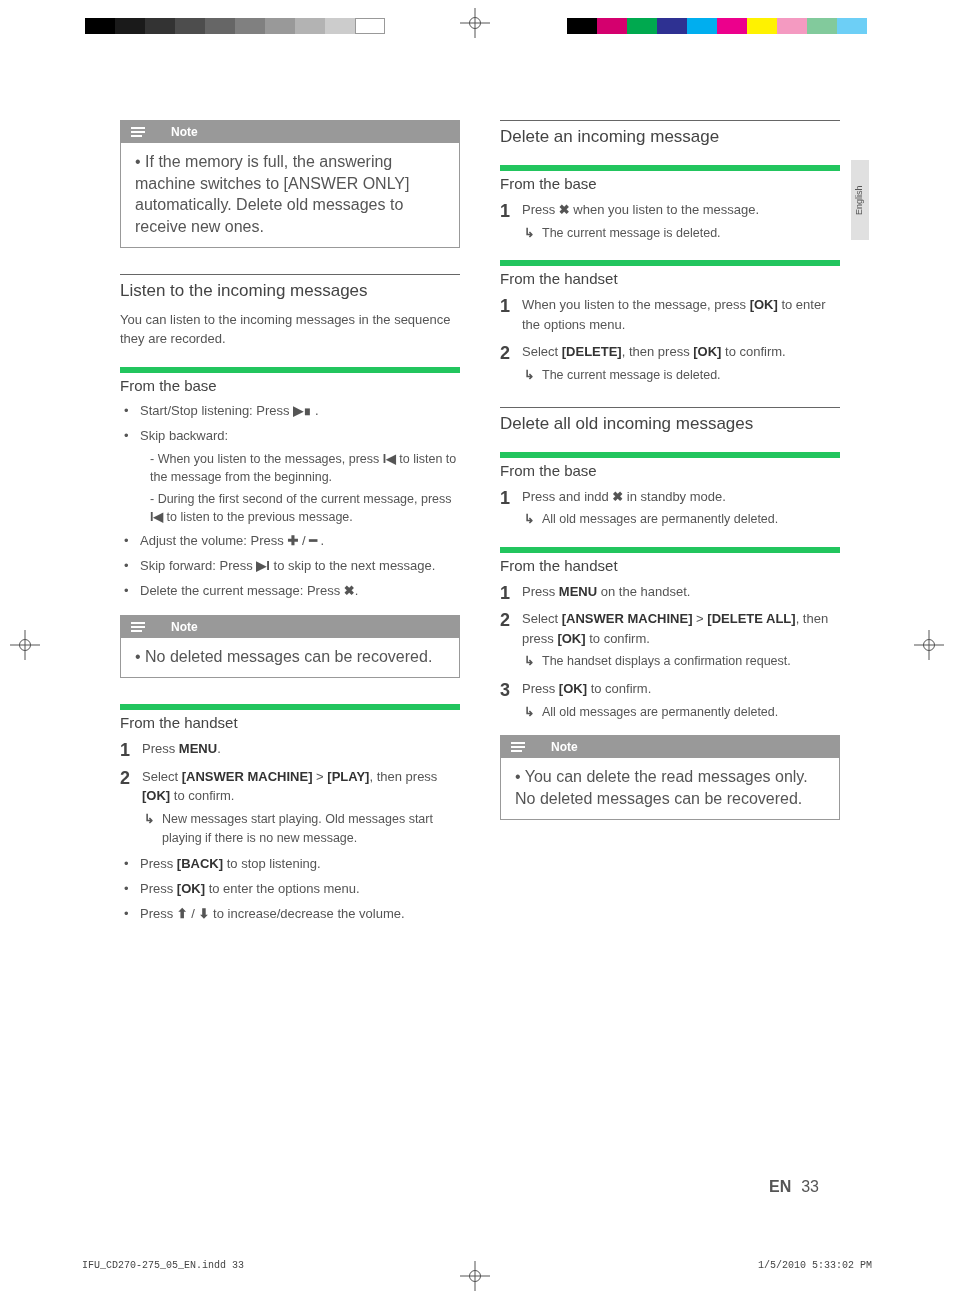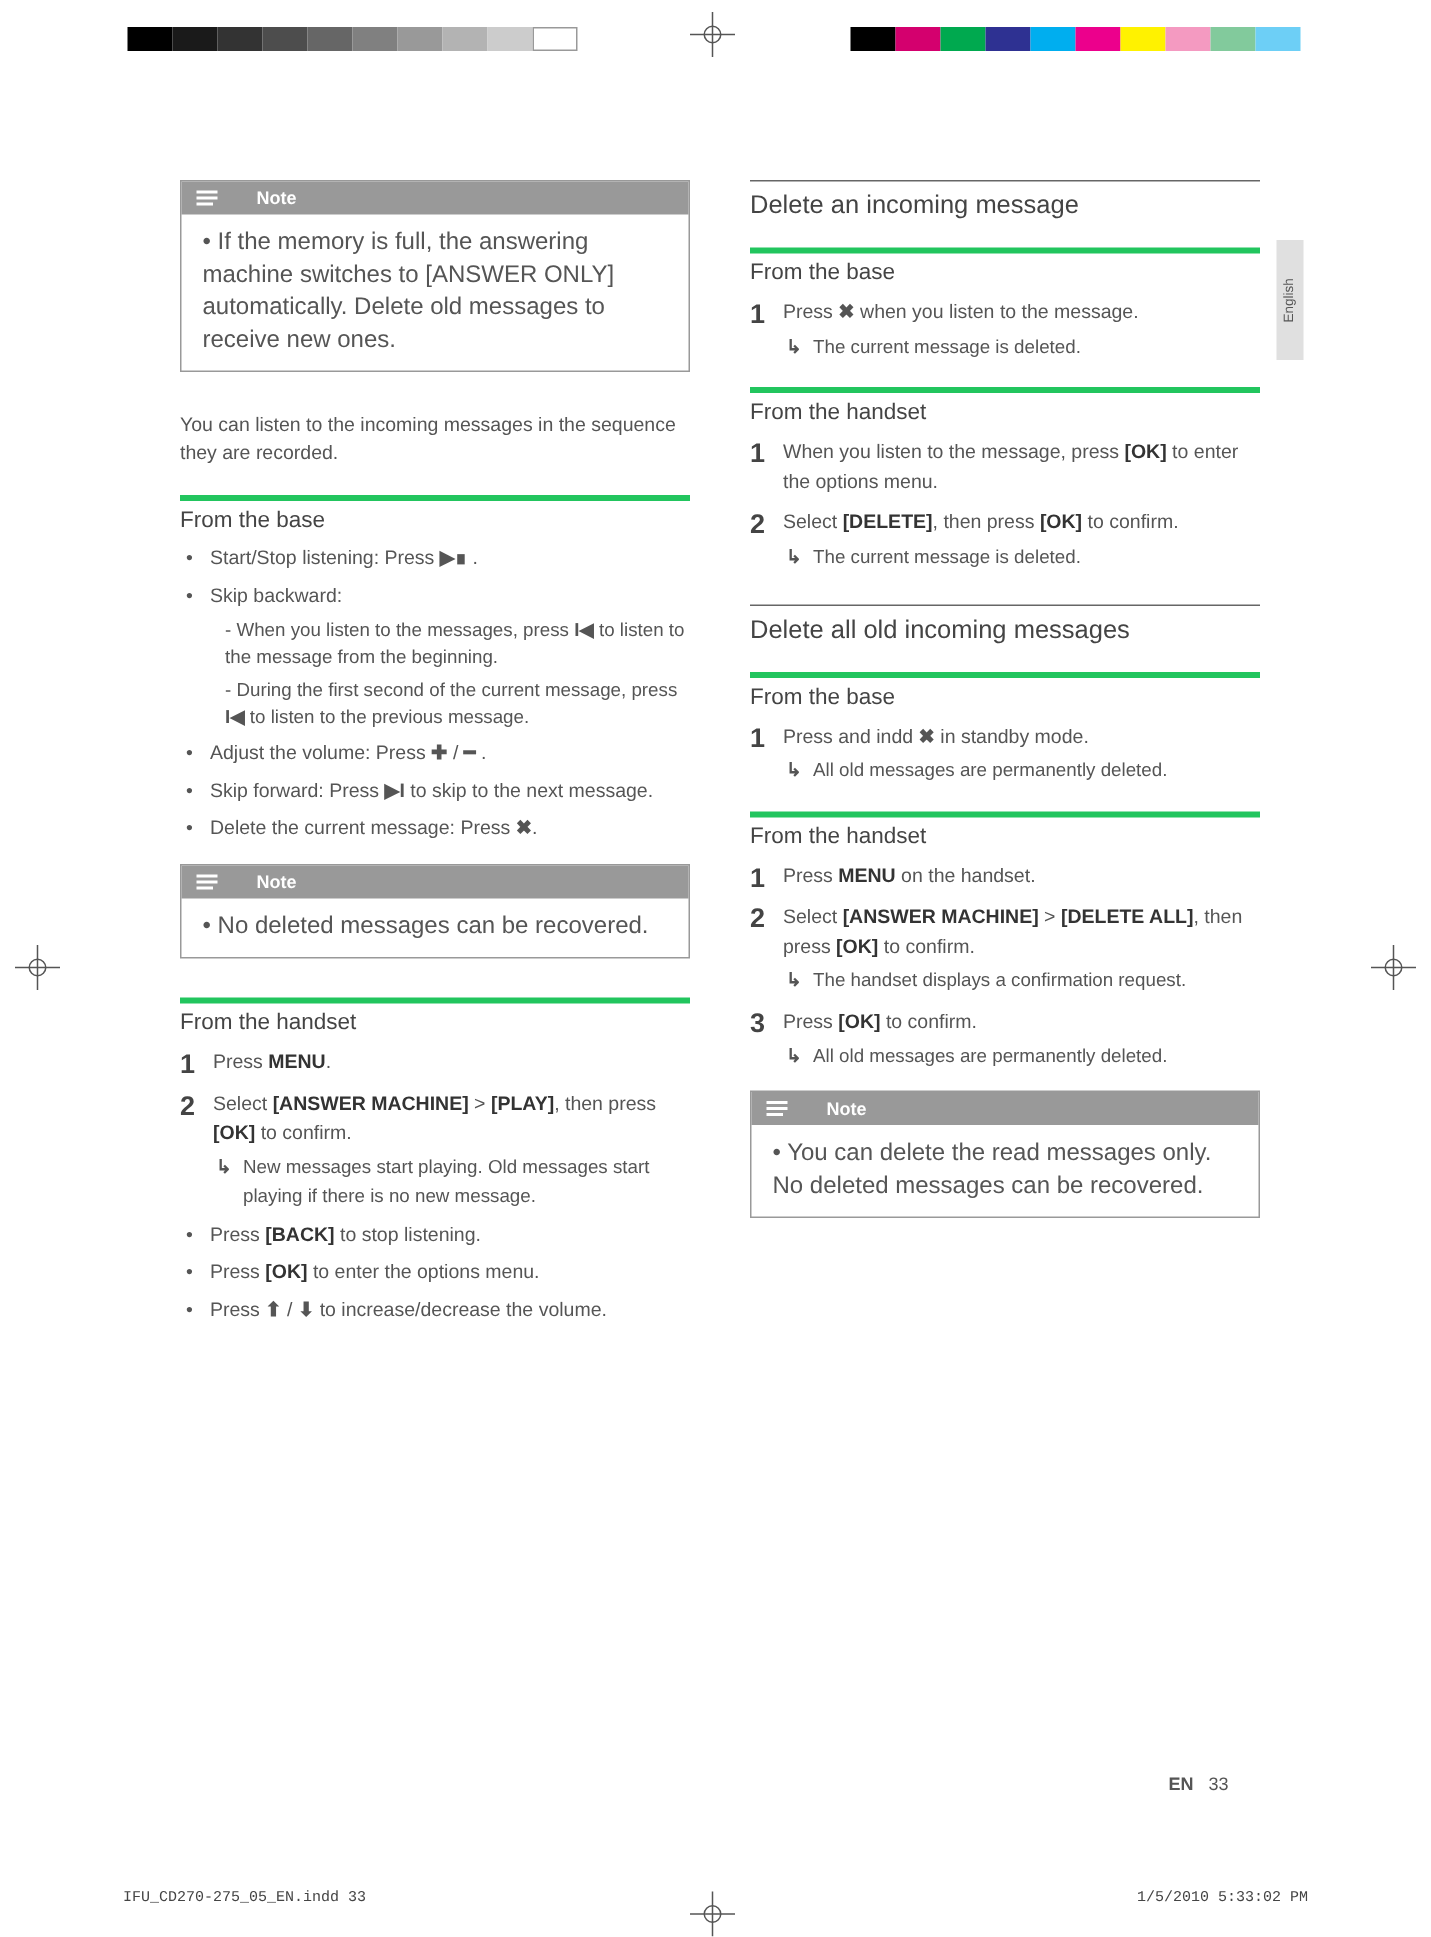--- a/index.html
+++ b/index.html
@@ -80,7 +80,7 @@
     color: #444;
   }
   .h-sub {
-    border-top: 4px solid #22c55e;
+    border-top: 6px solid #22c55e;
     padding-top: 4px;
     margin-top: 18px;
     margin-bottom: 8px;

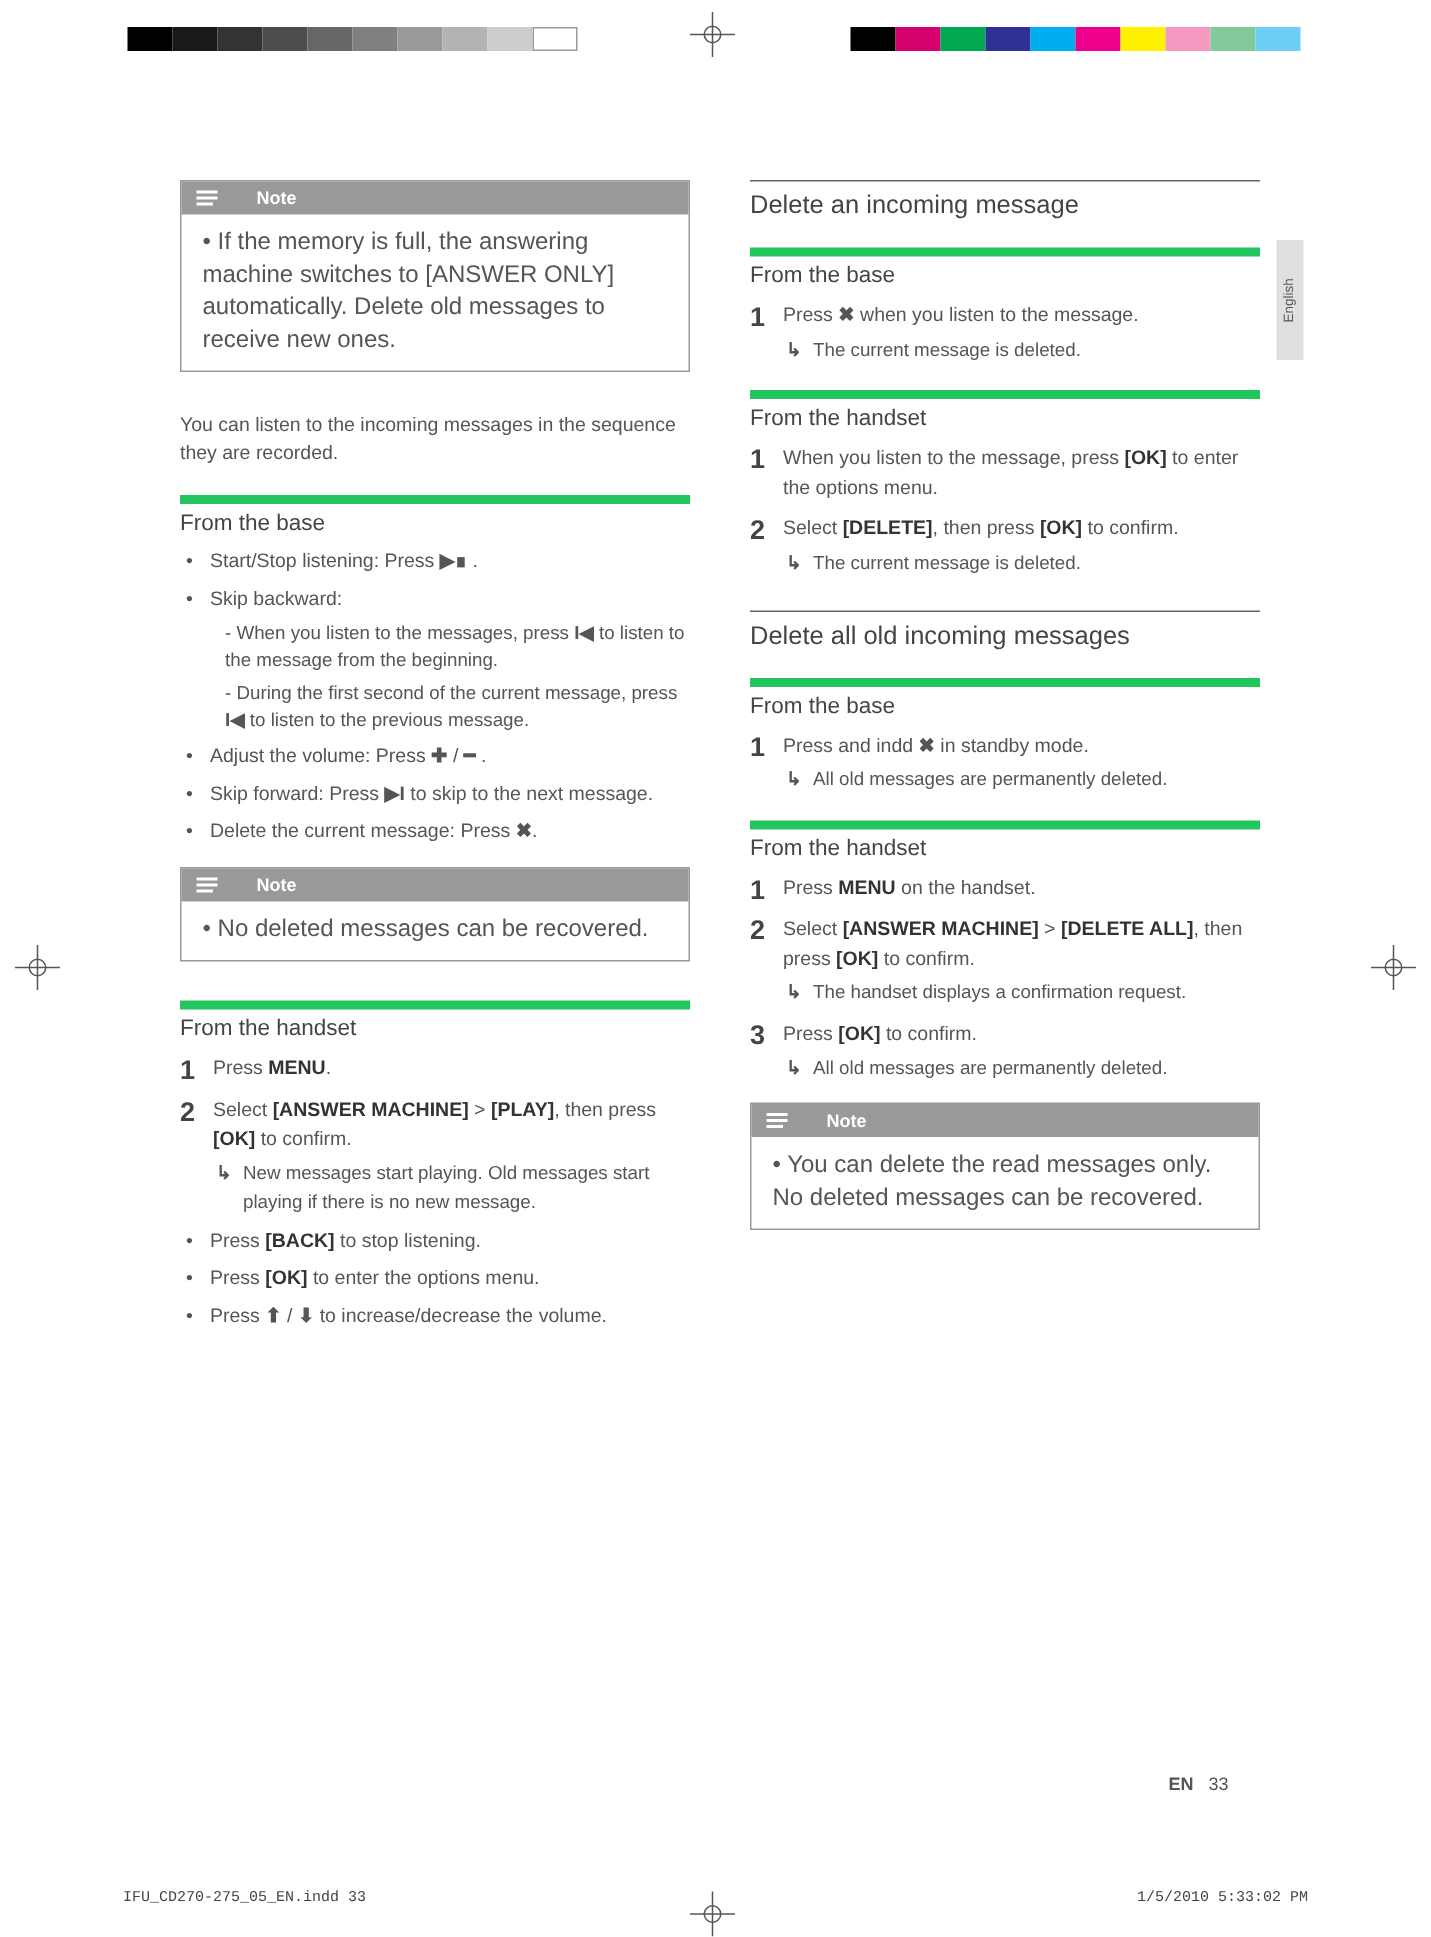--- a/index.html
+++ b/index.html
@@ -169,6 +169,7 @@
         </div>
     </div>
 
+    <div class="h-section">Listen to the incoming messages</div>
     <p class="body">You can listen to the incoming messages in the sequence they are recorded.</p>
 
     <div class="h-sub">From the base</div>

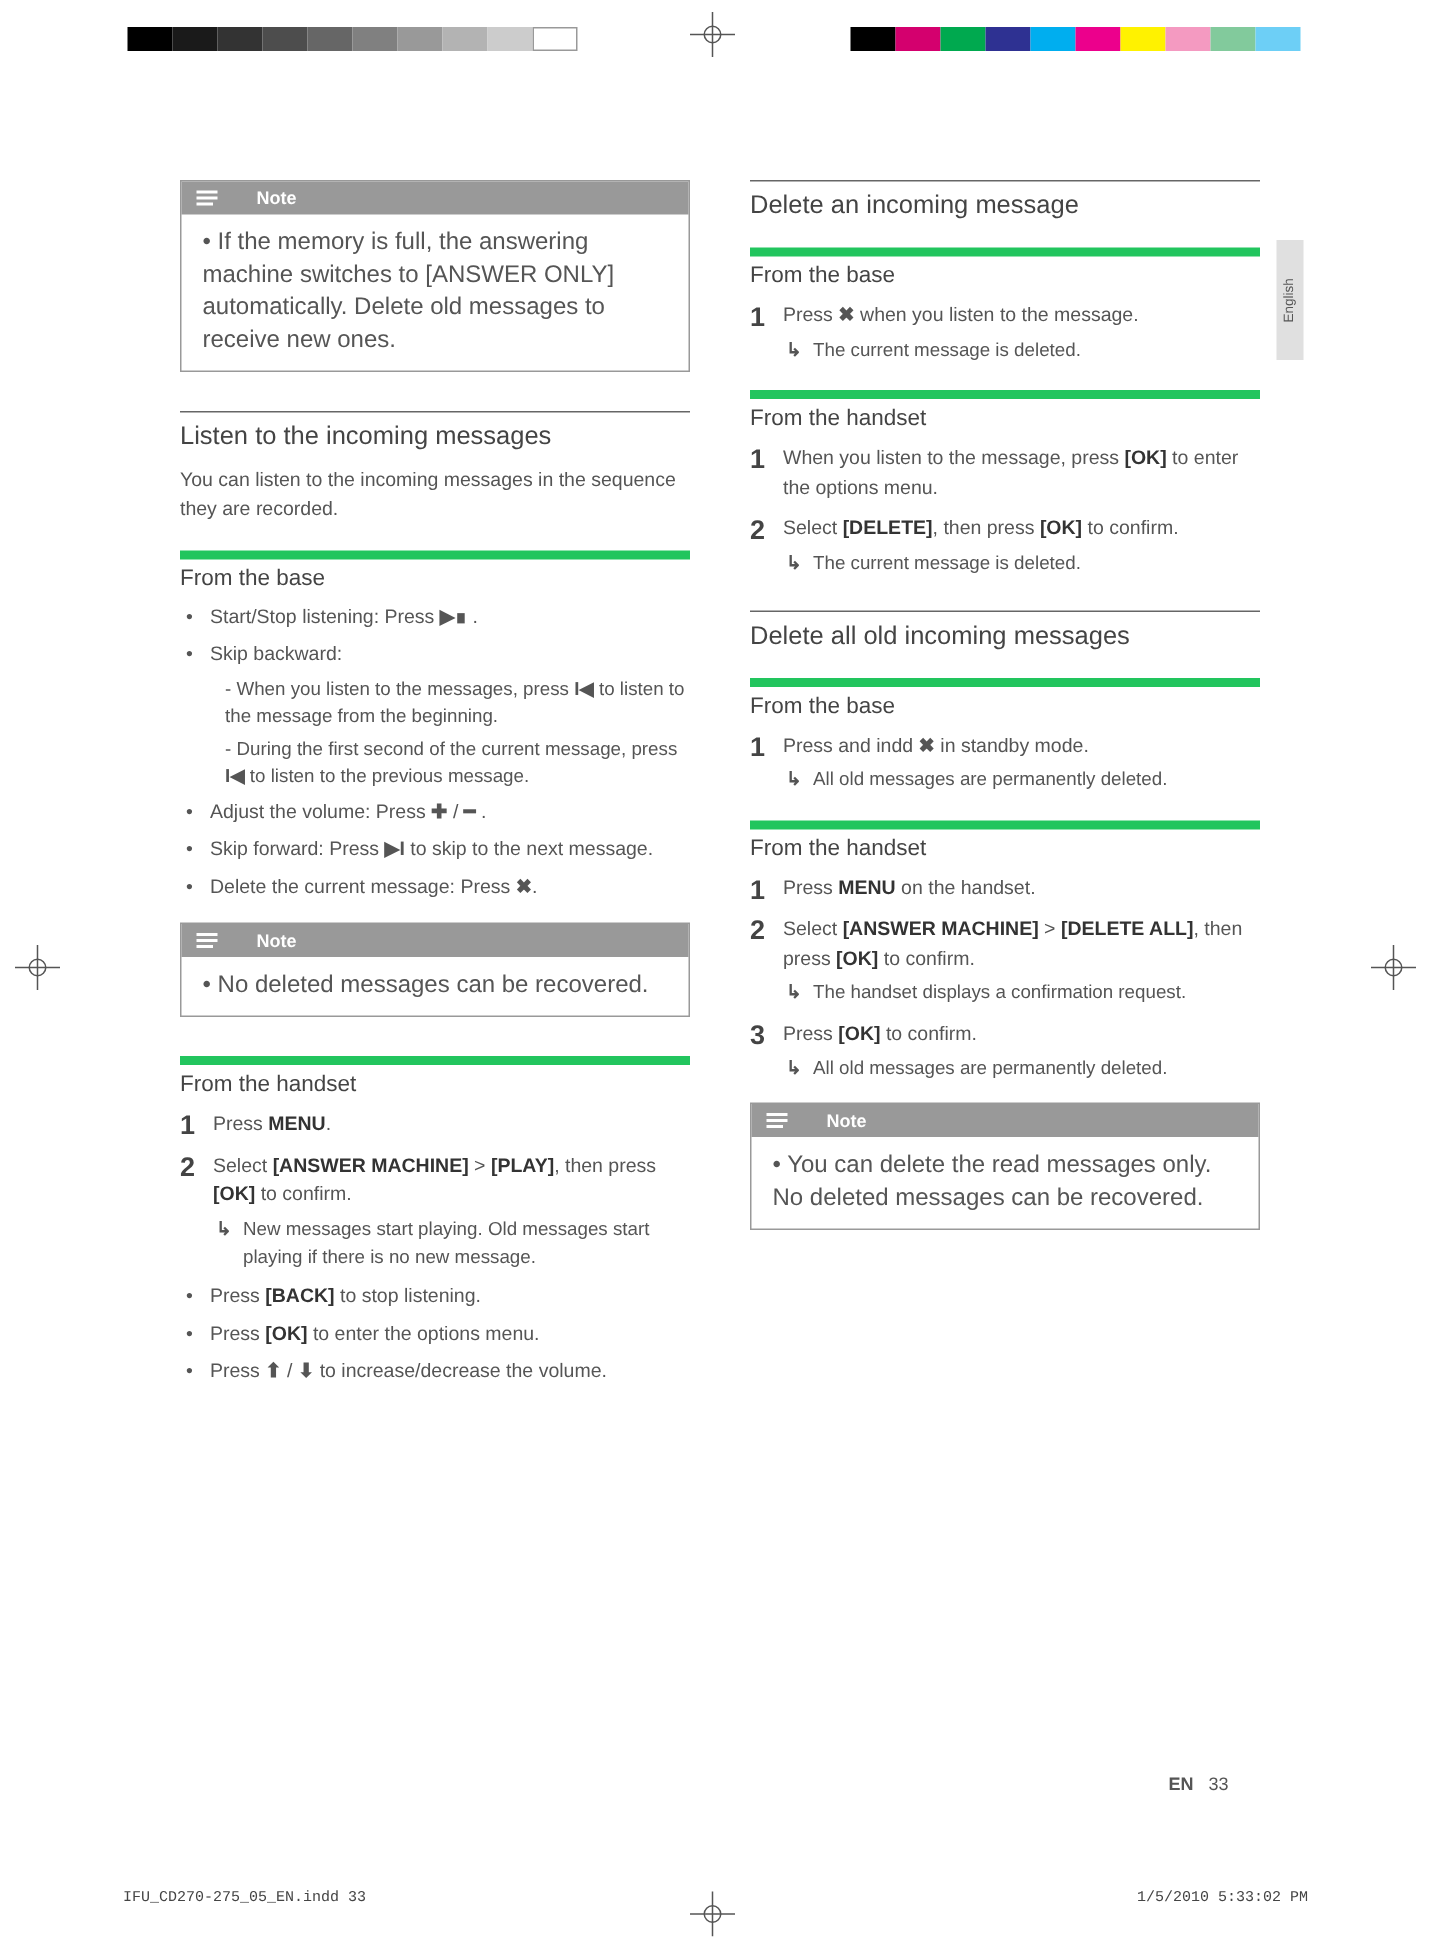--- a/index.html
+++ b/index.html
@@ -100,7 +100,7 @@
   .result::before { content:"↳"; position:absolute; left:2px; top:0; color:#555; font-weight:bold;}
   .ico { font-family: Arial; font-weight:bold; }
   b.ui { font-weight: bold; color:#333; }
-  .footer-pg { position:absolute; bottom:95px; right:135px; font-size:12px; color:#555; }
+  .footer-pg { position:absolute; bottom:95px; right:135px; font-size:16px; color:#555; }
   .footer-pg .en { margin-right:10px; font-weight:bold; }
   .footer-file { position:absolute; bottom:20px; left:82px; font-size:10px; font-family: "Courier New", monospace; color:#444;}
   .footer-date { position:absolute; bottom:20px; right:82px; font-size:10px; font-family: "Courier New", monospace; color:#444;}

